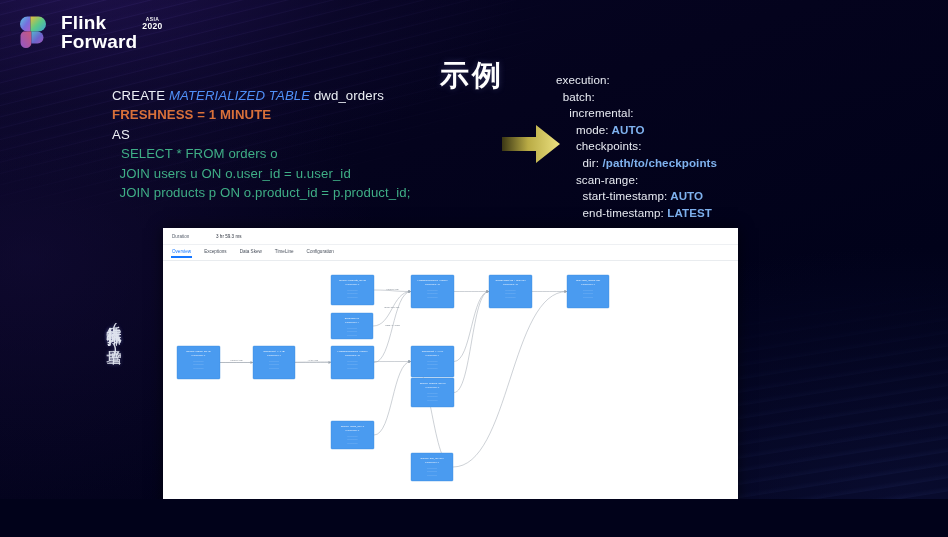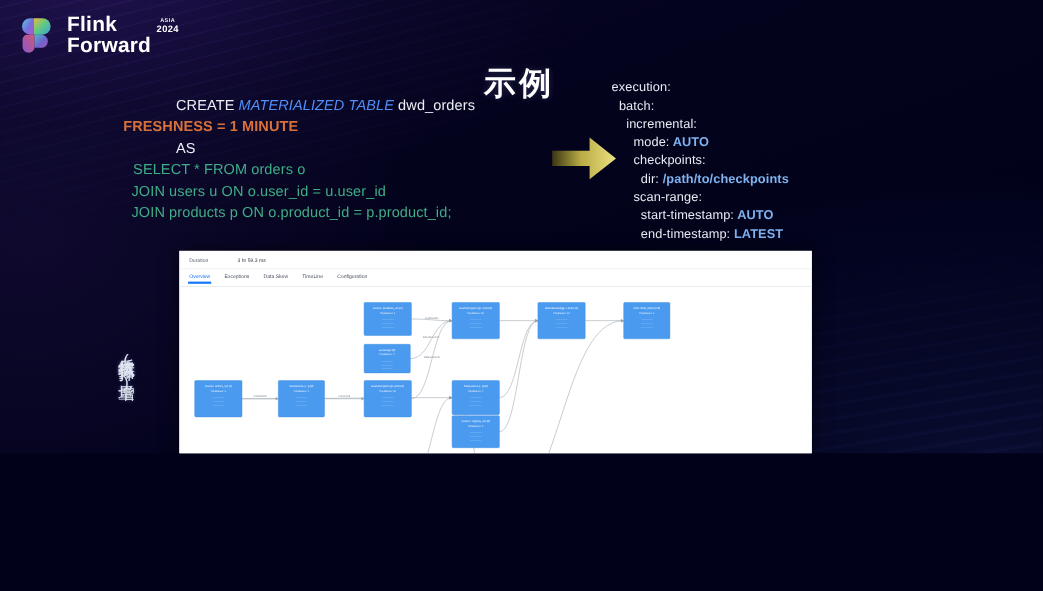--- a/index.html
+++ b/index.html
@@ -8,7 +8,7 @@
     background:#01021a;
     font-family:"Liberation Sans","DejaVu Sans",sans-serif;
   }
-  #slide{position:relative;width:948px;height:412px;overflow:hidden;
+  #slide{position:relative;width:948px;height:499px;overflow:hidden;
     background:
       radial-gradient(ellipse 620px 300px at 8% -6%, rgba(40,22,90,.75) 0%, rgba(20,12,55,.35) 45%, rgba(2,3,26,0) 72%),
       radial-gradient(ellipse 500px 420px at 3% 52%, rgba(30,18,70,.40) 0%, rgba(2,3,26,0) 70%),

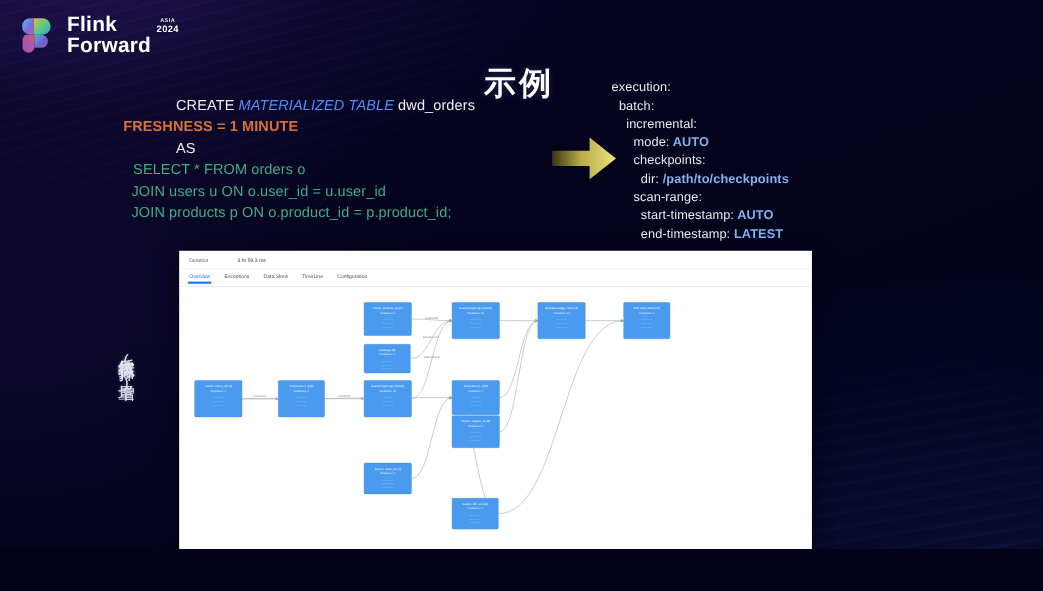--- a/index.html
+++ b/index.html
@@ -127,7 +127,7 @@
       </div>
       <div class="logo-badge">
         <div class="asia">ASIA</div>
-        <div class="year">2024</div>
+        <div class="year">2020</div>
       </div>
     </div>
   </div>

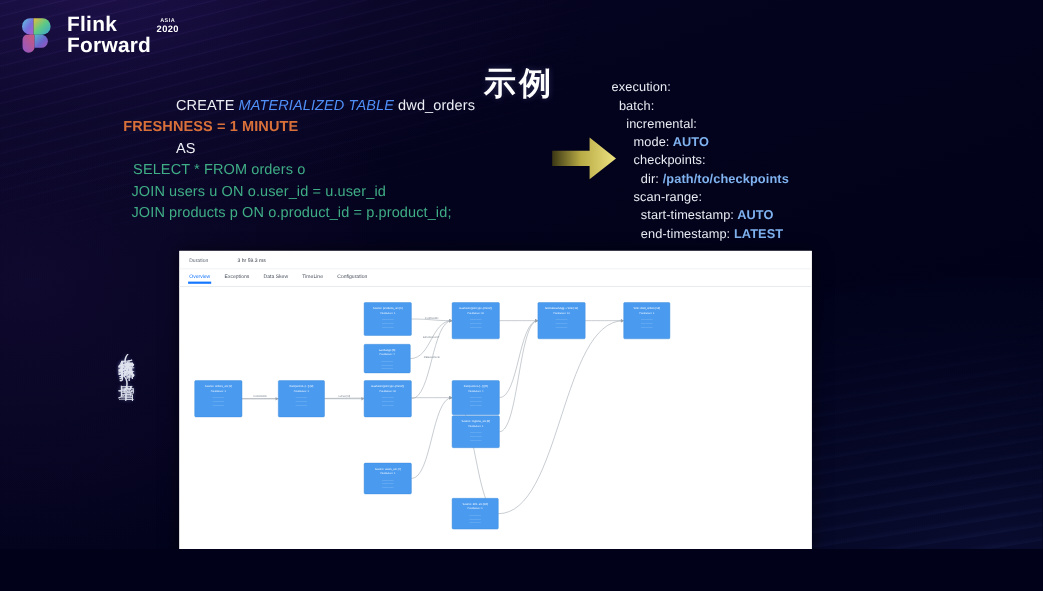--- a/index.html
+++ b/index.html
@@ -53,7 +53,7 @@
   
   .sql{position:absolute;left:112px;top:86px;font-size:13.2px;line-height:19.4px;white-space:pre;
        font-family:"Liberation Sans","DejaVu Sans",sans-serif;letter-spacing:.1px;}
-  .sql .kw{color:#eceff5;margin-left:48px;}
+  .sql .kw{color:#eceff5;}
   .sql .type{color:#4f8ff7;font-style:italic;}
   .sql .fresh{color:#d9703a;font-weight:bold;}
   .sql .sel{color:#3fae86;margin-left:9px;}

